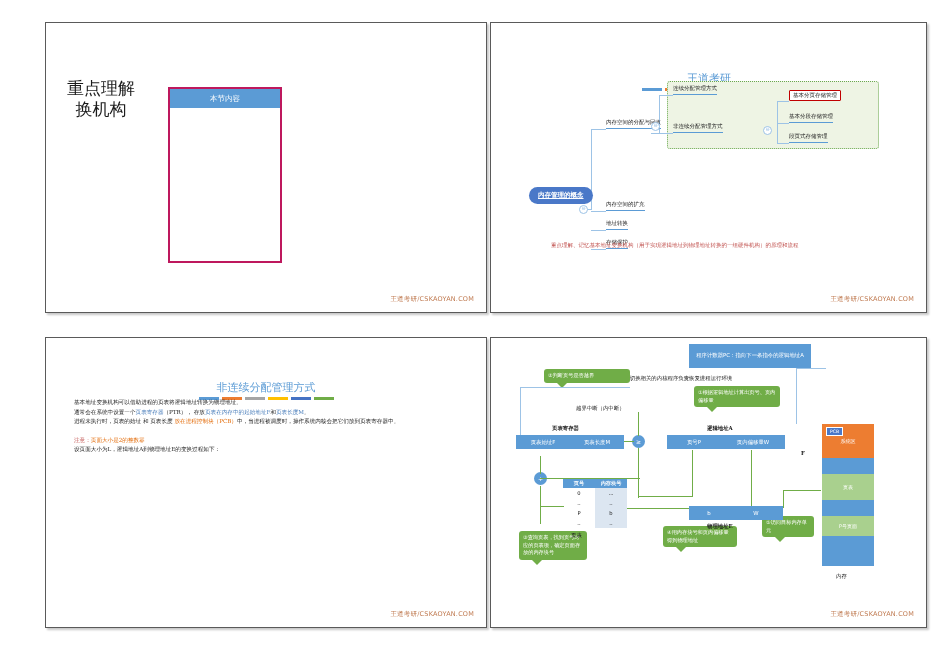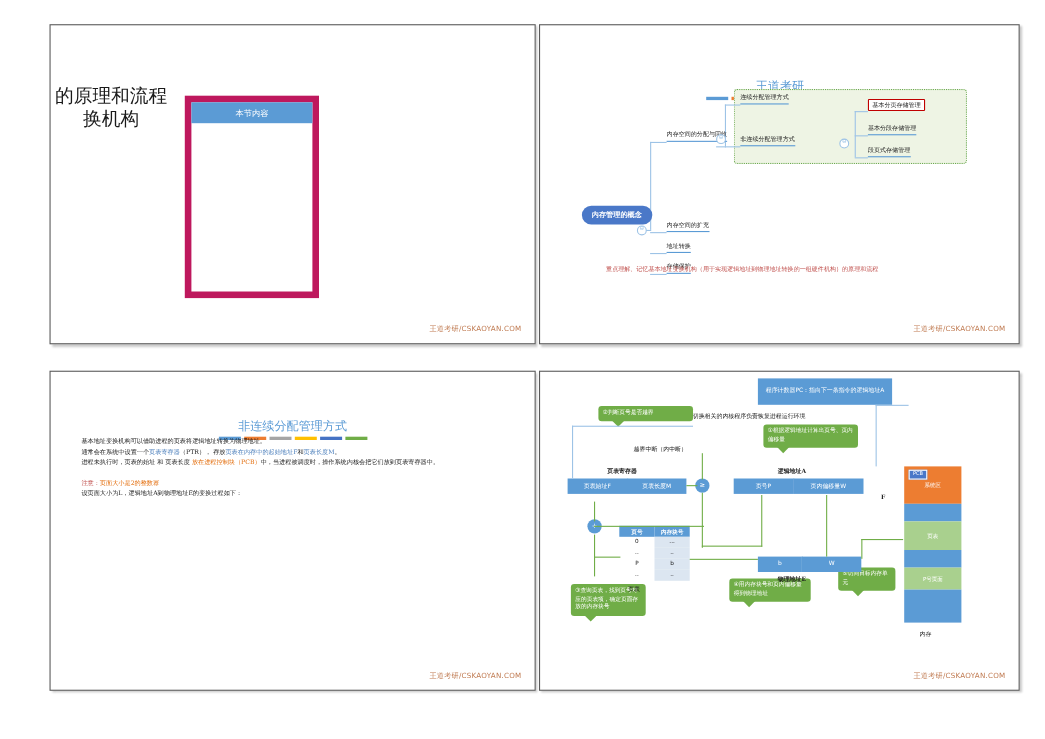--- a/index.html
+++ b/index.html
@@ -145,7 +145,7 @@
       <div class="s1head">本节内容</div>
     </div>
     <div class="s1title">
-      <div>的原理和流程</div>
+      <div>重点理解</div>
       <div>换机构</div>
     </div>
     <div class="footer">王道考研/CSKAOYAN.COM</div>

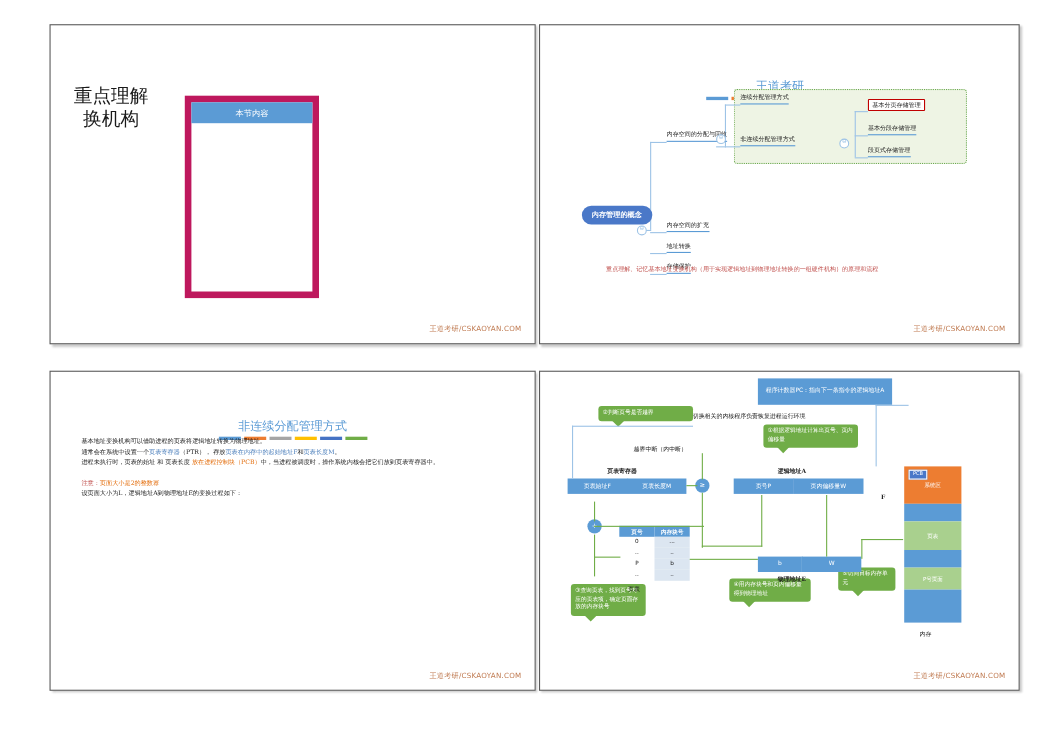--- a/index.html
+++ b/index.html
@@ -29,7 +29,7 @@
   
   .s1box{
     position:absolute;left:122px;top:64px;width:110px;height:172px;
-    border:6px solid #be185d;background:#fff;text-align:center;
+    border:2px solid #be185d;background:#fff;text-align:center;
   }
   .s1head{
     height:19px;background:#5b9bd5;color:#fff;

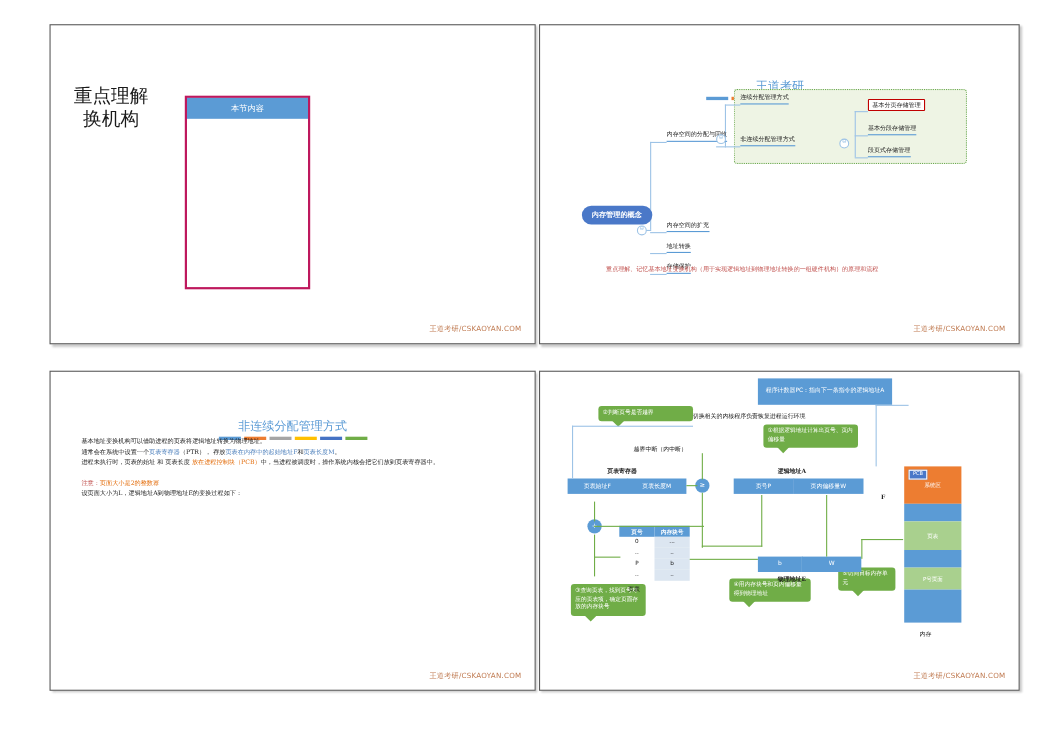--- a/index.html
+++ b/index.html
@@ -56,7 +56,7 @@
   .mmroot{
     position:absolute;left:38px;top:164px;
     background:#4a78c8;color:#fff;border-radius:9px;
-    font-size:6.5px;font-weight:bold;padding:4px 9px;white-space:nowrap;
+    font-size:6.5px;font-weight:bold;padding:4px 9px;white-space:nowrap;text-decoration:underline;
   }
   .mmnode{
     position:absolute;font-size:5.5px;color:#222;white-space:nowrap;

